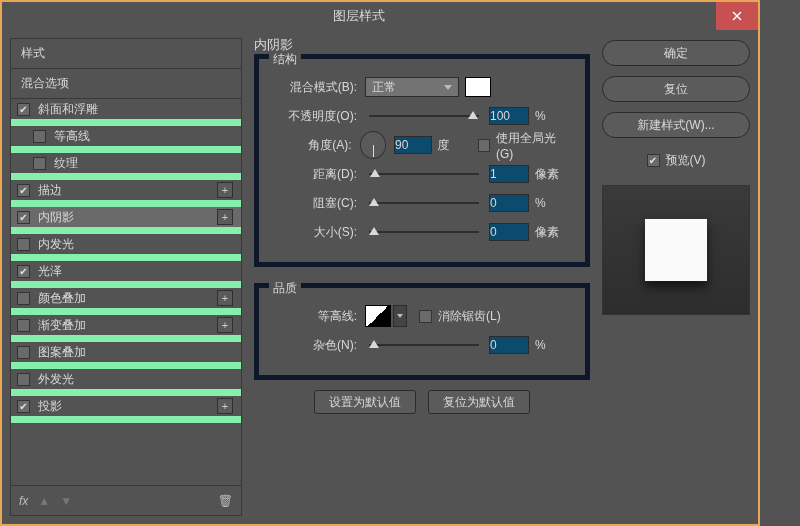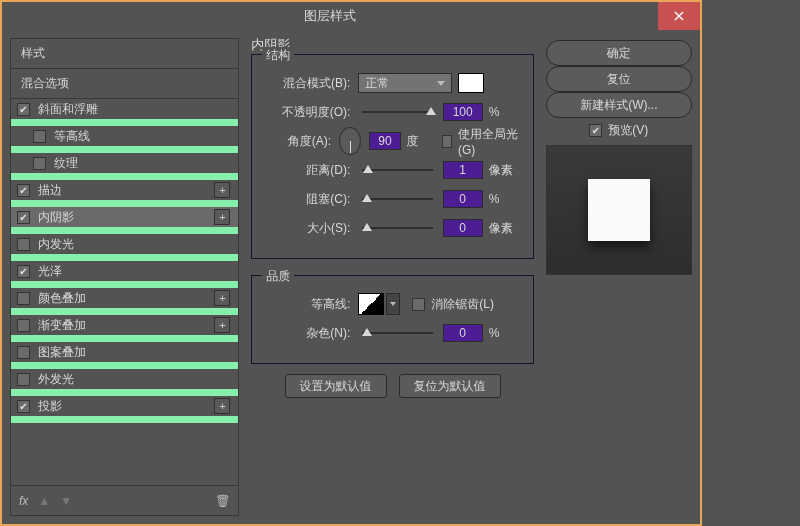--- a/index.html
+++ b/index.html
@@ -4,7 +4,7 @@
 <style>
 *{box-sizing:border-box;margin:0;padding:0;font-family:"Microsoft YaHei",sans-serif;font-size:12px;color:#d8d8d8}
 body{background:#535353;width:800px;height:526px;overflow:hidden}
-.window{width:702px;height:526px;border:2px solid #e8a656;background:#535353;display:flex;flex-direction:column}
+.window{width:760px;height:526px;border:2px solid #e8a656;background:#535353;display:flex;flex-direction:column}
 .titlebar{height:28px;background:#535353;display:flex;align-items:center;position:relative}
 .titlebar .title{flex:1;text-align:center;font-size:13px}
 .titlebar .close{width:42px;height:28px;background:#c75050;display:flex;align-items:center;justify-content:center;cursor:pointer}

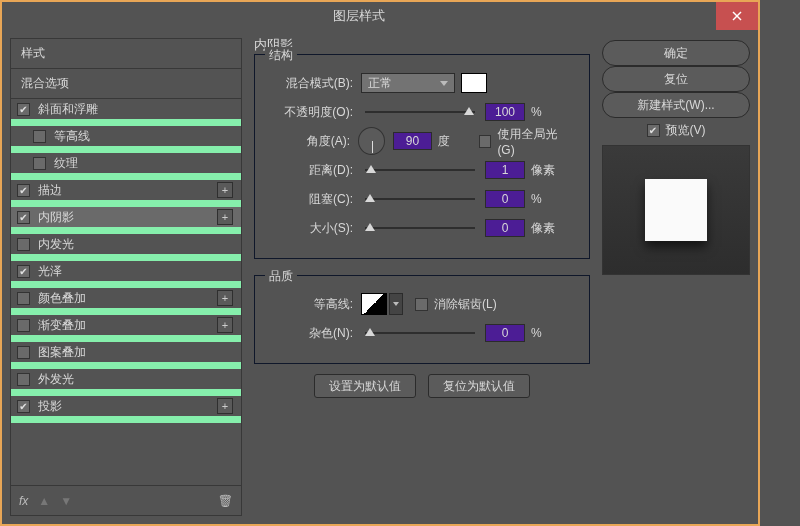--- a/index.html
+++ b/index.html
@@ -28,7 +28,7 @@
 .left .footer .trash{color:#bbb}
 .center{flex:1;position:relative}
 .panel-title{position:absolute;top:-2px;left:4px;font-size:13px}
-.group{border:1px solid #0f172a;margin:16px 4px 8px 4px;padding:12px 14px 14px 14px;position:relative}
+.group{border:5px solid #0f172a;margin:16px 4px 8px 4px;padding:12px 14px 14px 14px;position:relative}
 .group .legend{position:absolute;top:-8px;left:10px;background:#535353;padding:0 4px}
 .row{display:flex;align-items:center;height:26px;margin:3px 0}
 .row .label{width:84px;text-align:right;margin-right:8px}

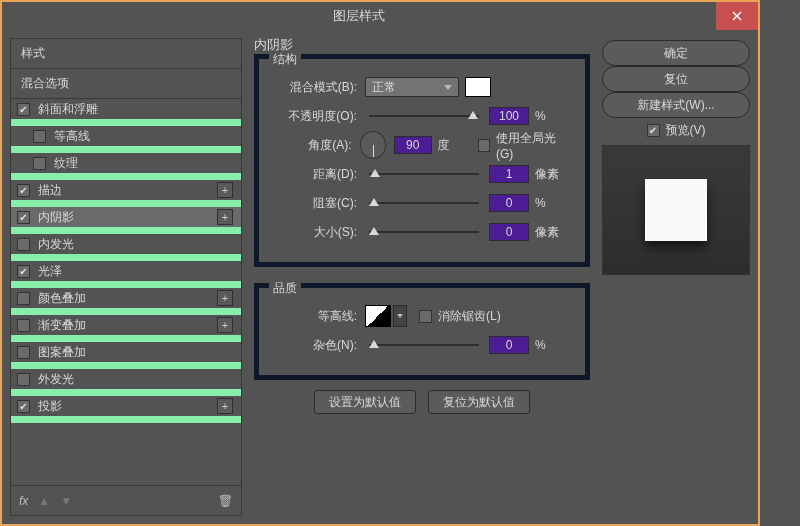--- a/index.html
+++ b/index.html
@@ -50,7 +50,7 @@
 .contour-dd::after{content:"";border-left:3px solid transparent;border-right:3px solid transparent;border-top:4px solid #bbb}
 .btn-row{display:flex;gap:12px;justify-content:center;margin-top:10px}
 .pbtn{height:24px;padding:3px 14px;border:1px solid #2b2b2b;background:#5b5b5b;border-radius:3px;display:flex;align-items:center;cursor:pointer}
-.right{width:148px;display:flex;flex-direction:column;padding-top:2px}
+.right{width:148px;display:flex;flex-direction:column;gap:10px;padding-top:2px}
 .rbtn{height:26px;border:1px solid #2b2b2b;background:#5b5b5b;border-radius:13px;display:flex;align-items:center;justify-content:center;cursor:pointer}
 .preview-chk{display:flex;align-items:center;justify-content:center;gap:6px;margin-top:4px}
 .preview-chk .chk{width:13px;height:13px;border:1px solid #333;background:#6a6a6a;display:flex;align-items:center;justify-content:center}

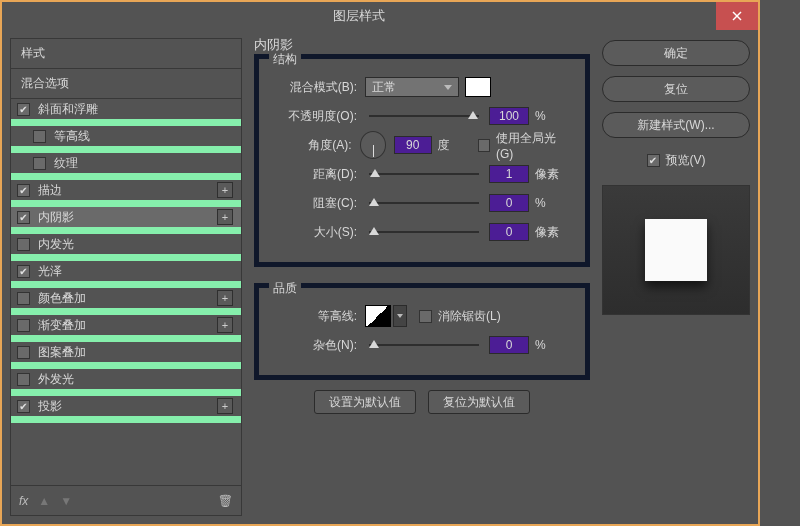--- a/index.html
+++ b/index.html
@@ -38,7 +38,7 @@
 .slider{flex:1;height:14px;position:relative;margin:0 10px 0 4px;max-width:110px}
 .slider .track{position:absolute;top:6px;left:0;right:0;height:2px;background:#2e2e2e}
 .slider .thumb{position:absolute;top:2px;width:0;height:0;border-left:5px solid transparent;border-right:5px solid transparent;border-bottom:8px solid #d8d8d8}
-.numbox{width:40px;height:18px;background:#4c1d95;border:1px solid #2b2b2b;text-align:center;line-height:16px;margin-right:6px}
+.numbox{width:40px;height:18px;background:#0c4a6e;border:1px solid #2b2b2b;text-align:left;line-height:16px;margin-right:6px}
 .unit{width:30px}
 .angle{width:28px;height:28px;border:1px solid #333;border-radius:50%;background:#5a5a5a;position:relative;margin-right:8px}
 .angle::after{content:"";position:absolute;left:50%;top:50%;width:1px;height:12px;background:#ddd;transform-origin:top;transform:rotate(0deg)}

